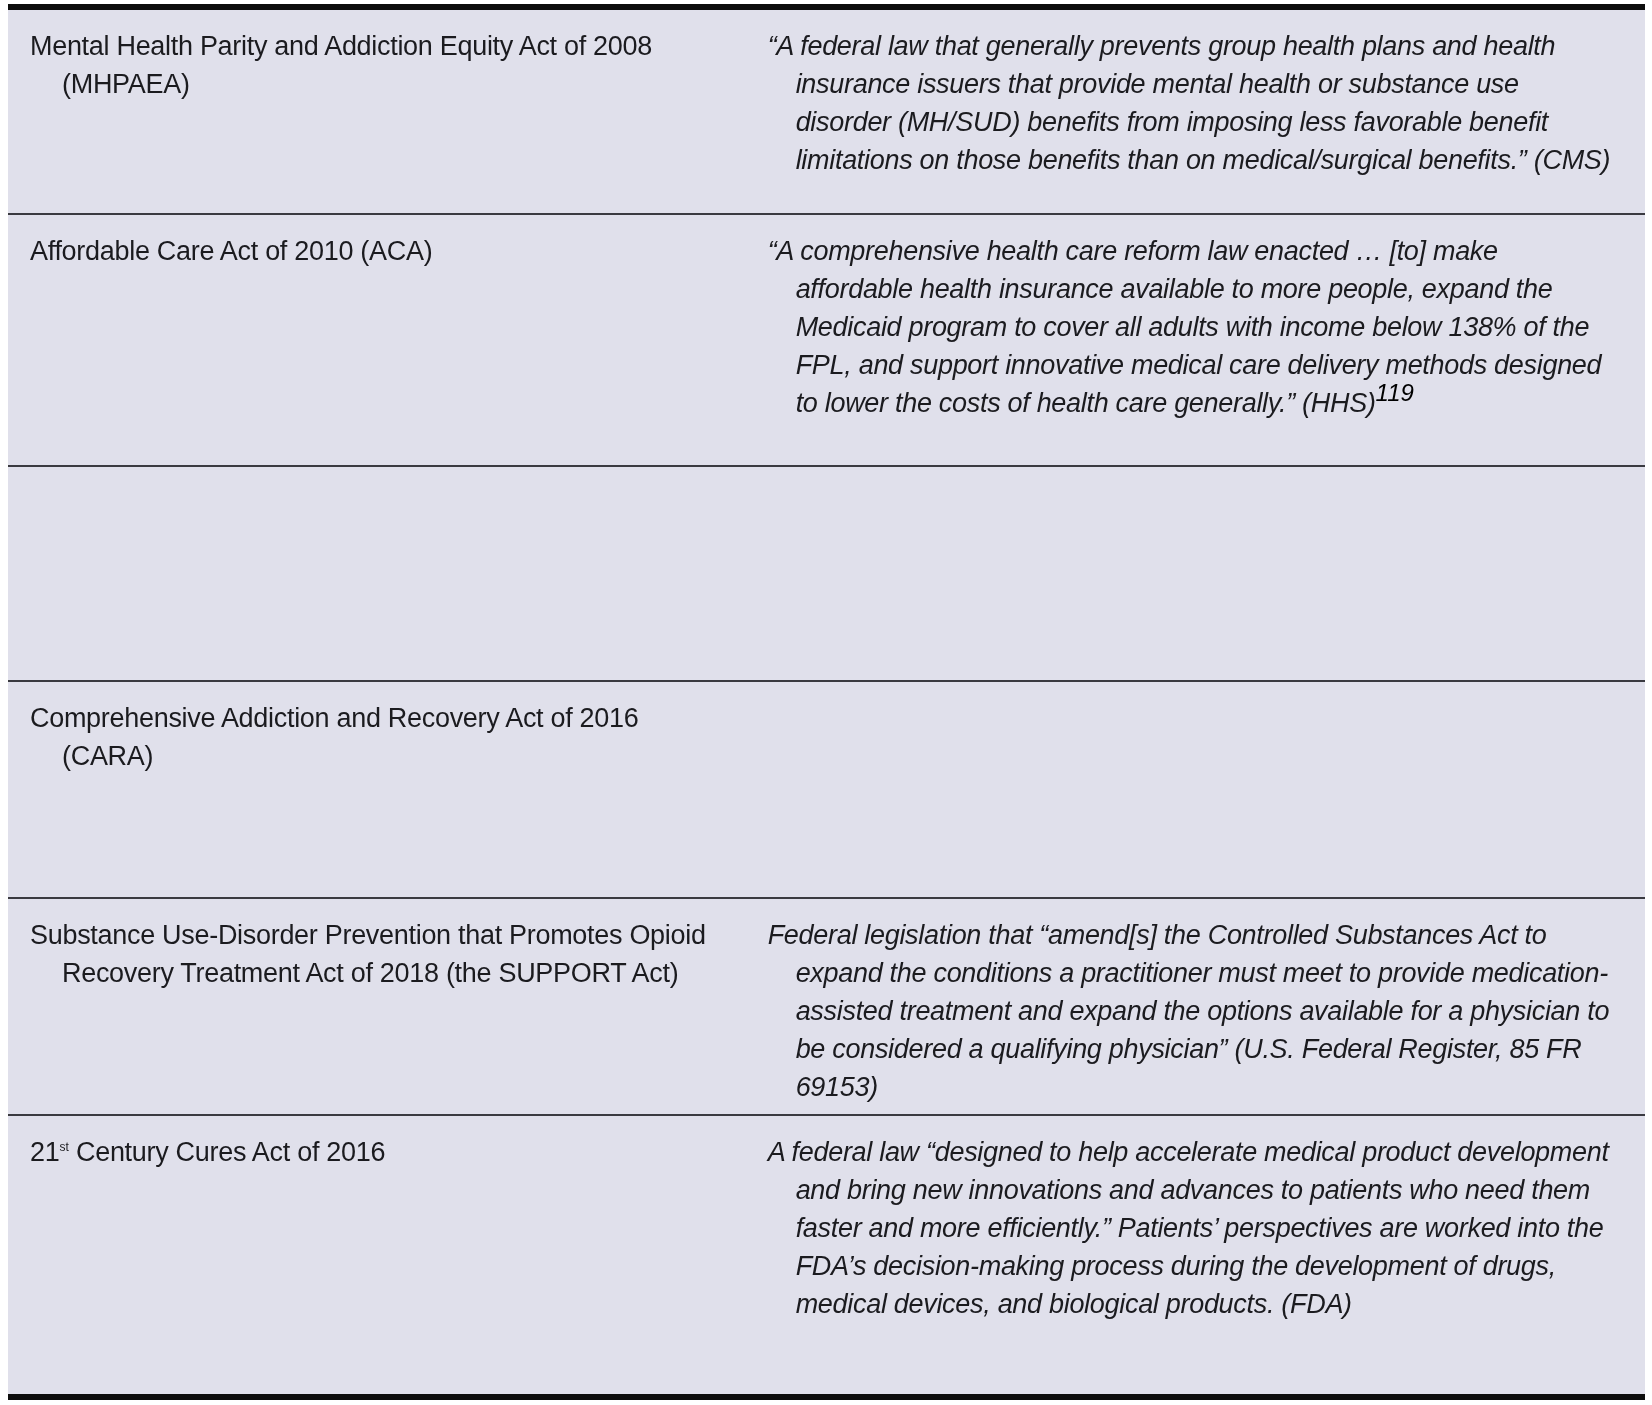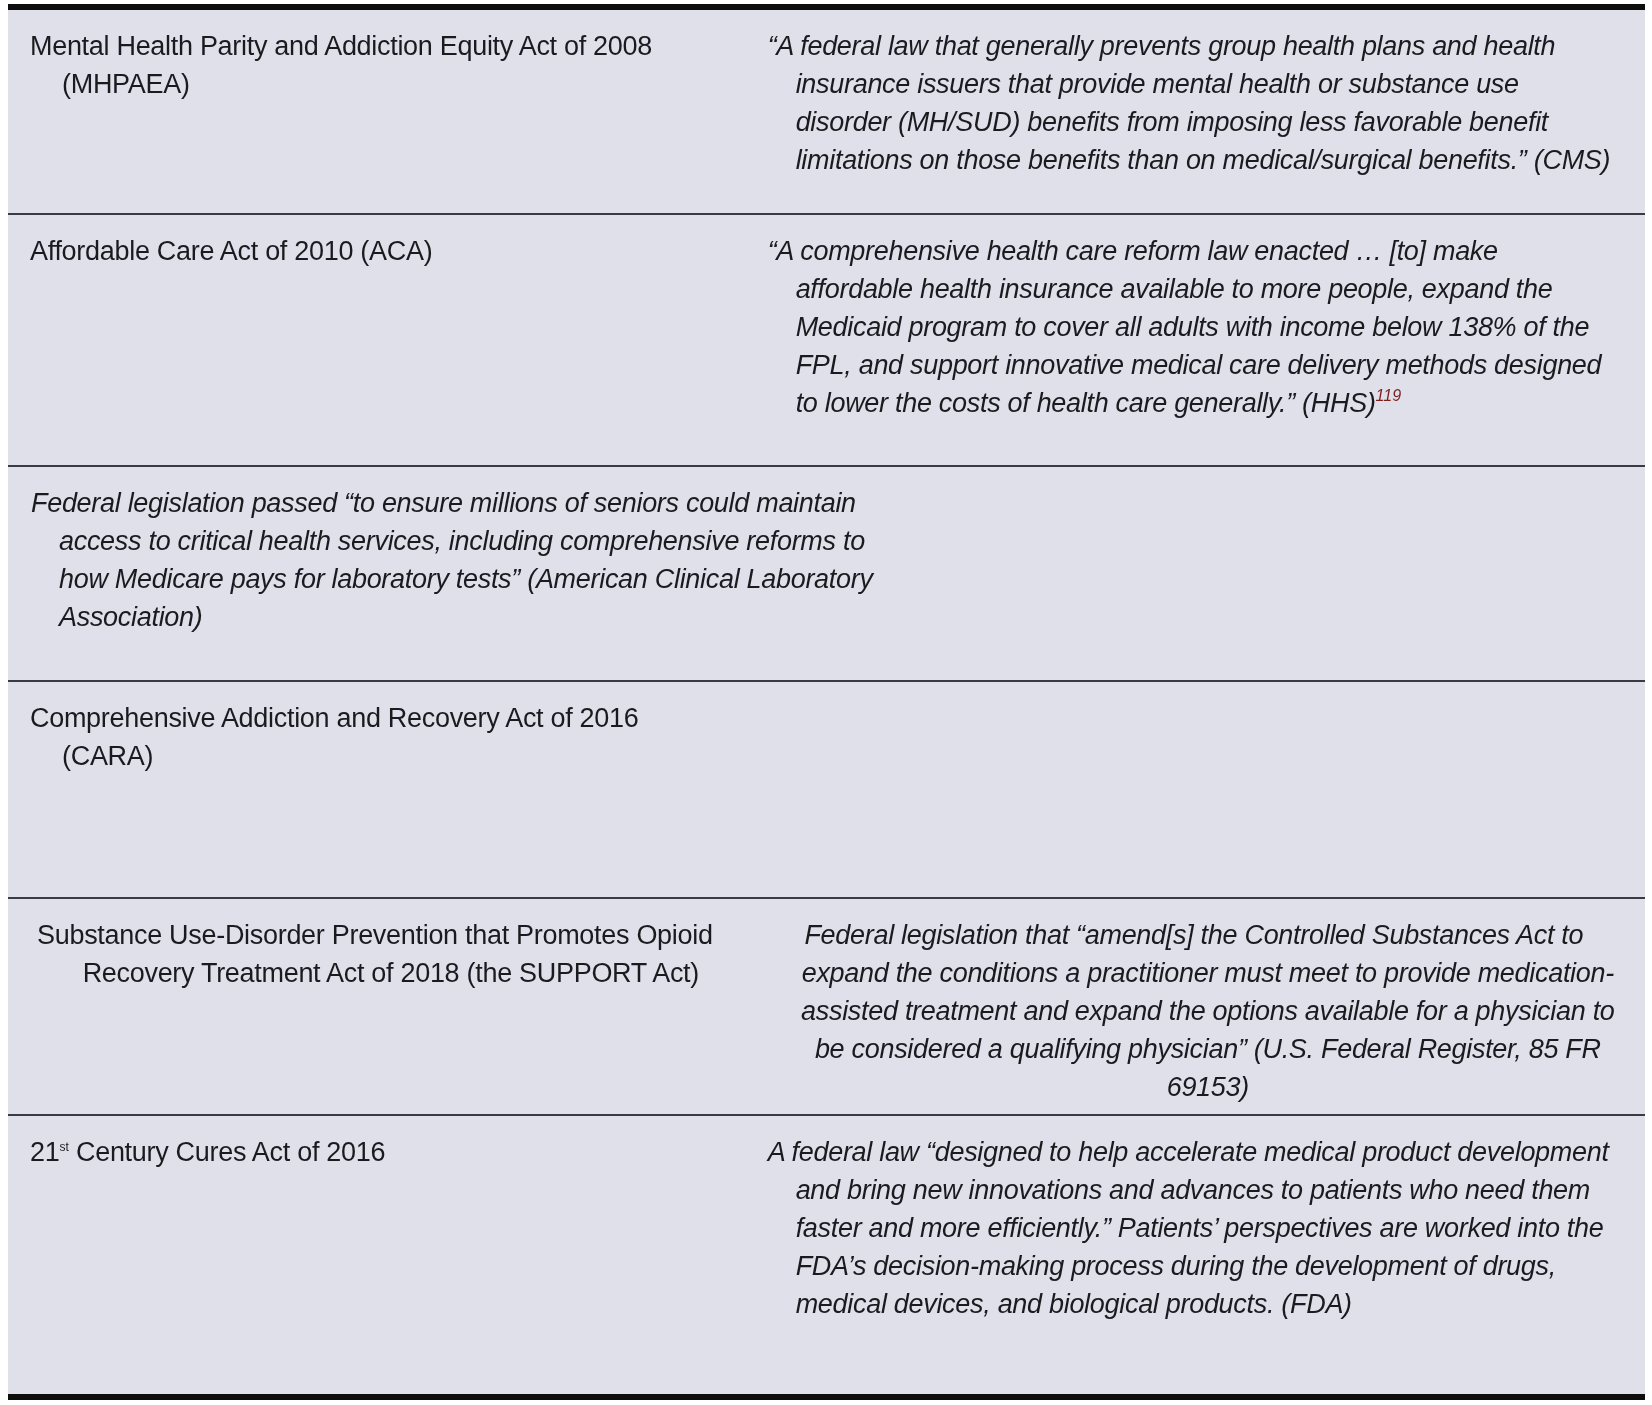--- a/index.html
+++ b/index.html
@@ -64,11 +64,11 @@
     letter-spacing: 0;
   }
   sup.ref {
-    font-size: 16px;
+    font-size: 24px;
     line-height: 0;
     vertical-align: 11px;
     letter-spacing: 0;
-    color: #7f1d1d;
+    color: #000000;
   }
 </style>
 </head>

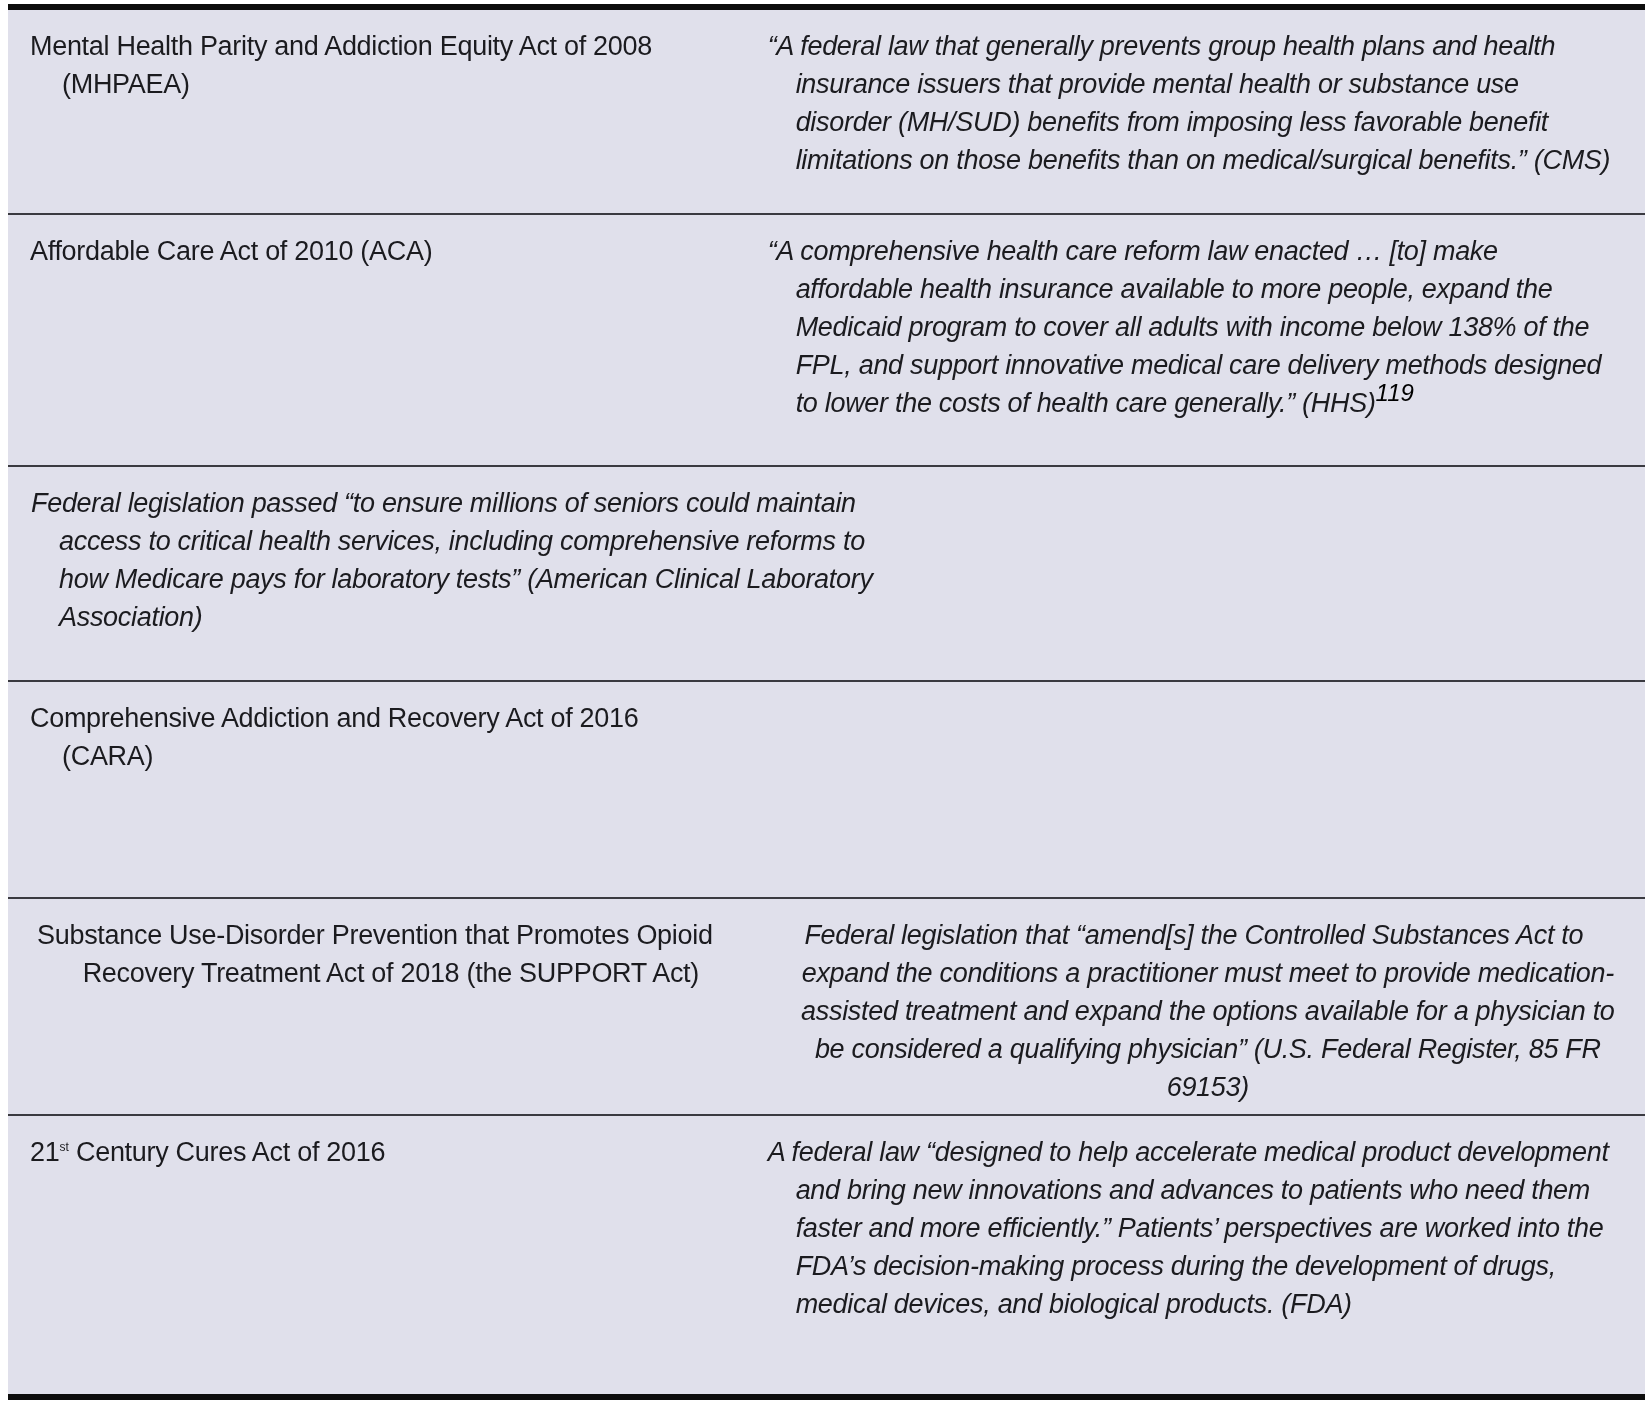--- a/index.html
+++ b/index.html
@@ -96,9 +96,6 @@
     </div>
 
     <div class="row">
-      <div class="cell def">
-        <p>Federal legislation passed “to ensure millions of seniors could maintain access to critical health services, including comprehensive reforms to how Medicare pays for laboratory tests” (American Clinical Laboratory Association)</p>
-      </div>
     </div>
 
     <div class="row">

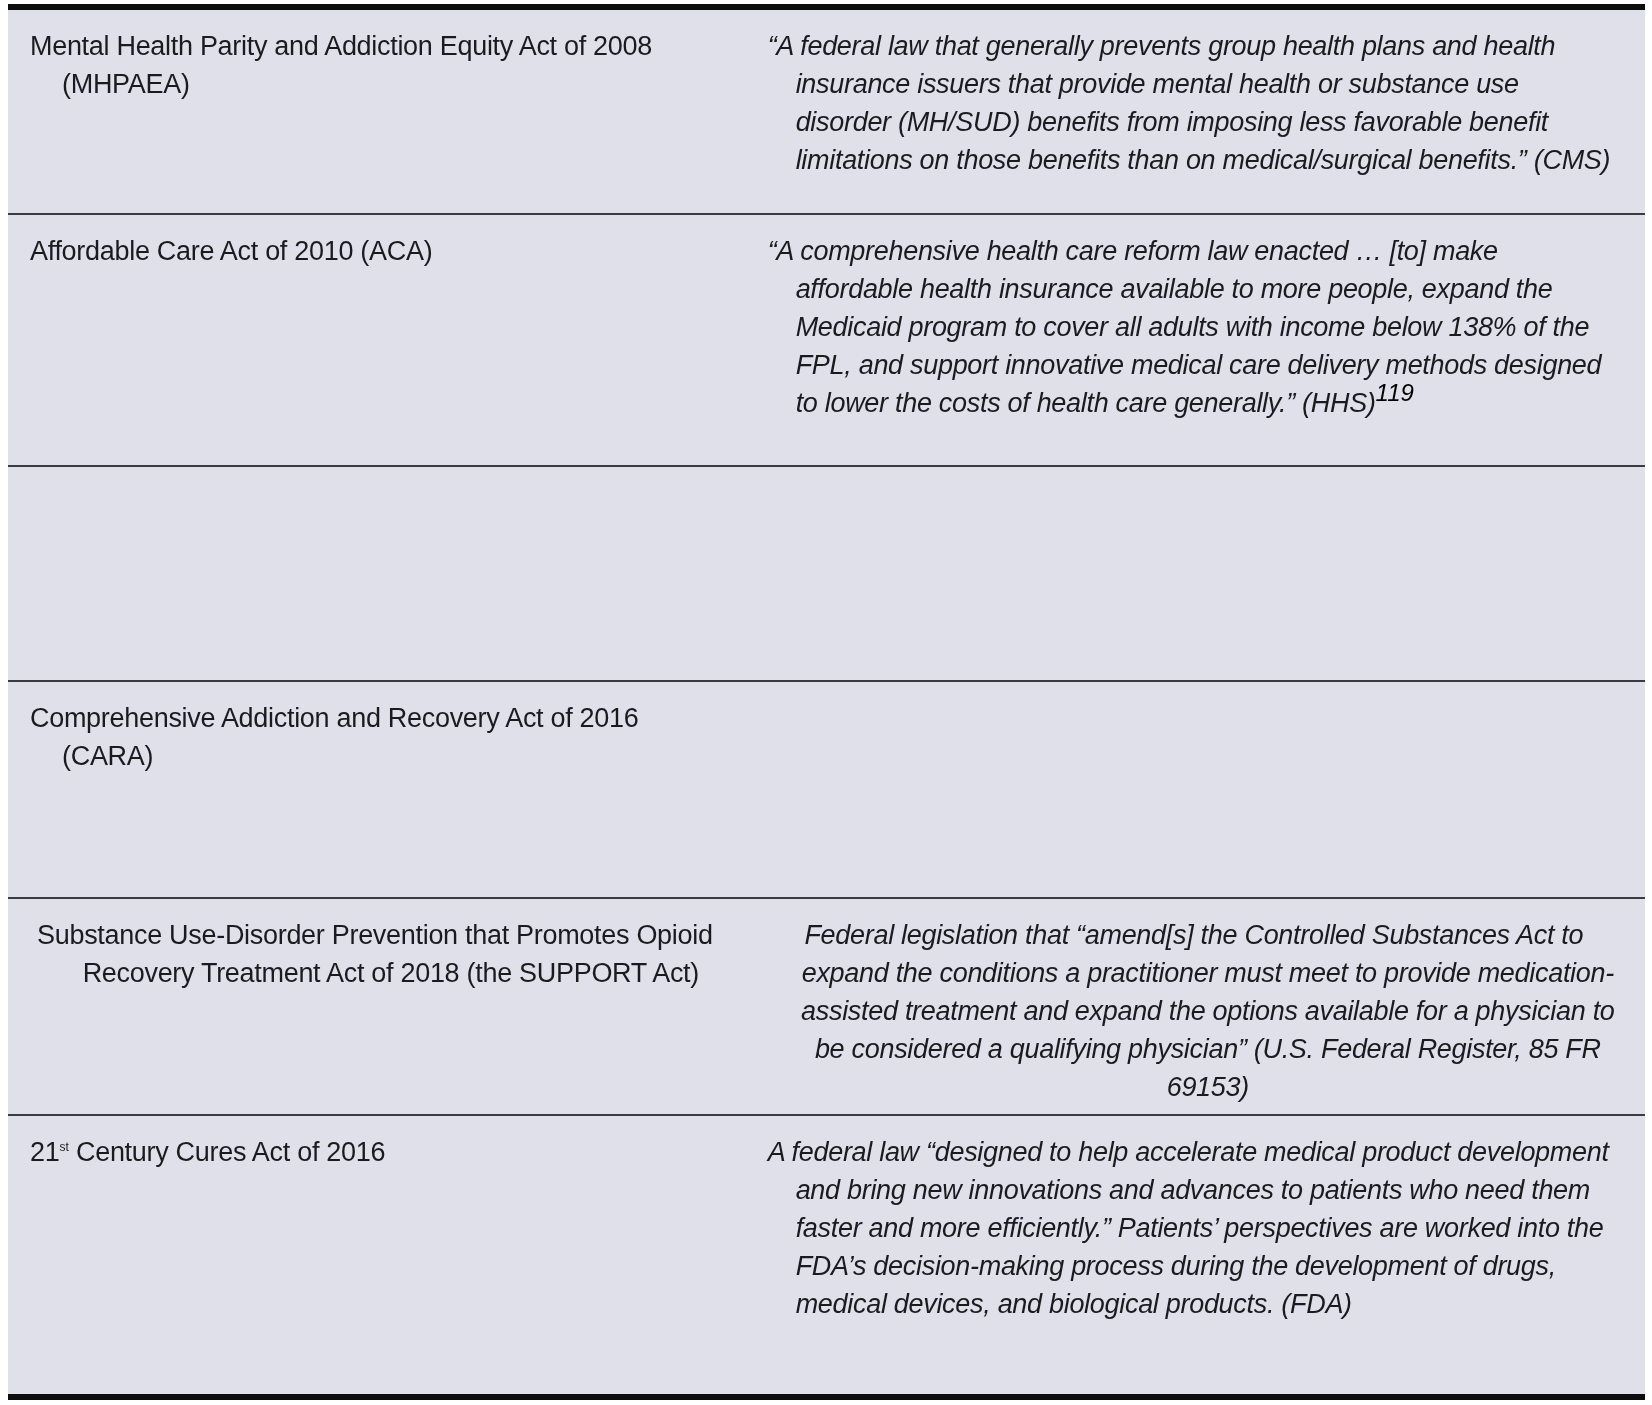--- a/index.html
+++ b/index.html
@@ -37,7 +37,7 @@
   .row:nth-child(2) { min-height: 252px; }
   .row:nth-child(3) { min-height: 215px; }
   .row:nth-child(4) { min-height: 217px; }
-  .row:nth-child(5) { min-height: 217px; text-align: center; }
+  .row:nth-child(5) { min-height: 217px; }
   .row:nth-child(6) { flex: 1 1 auto; }
   .cell {
     font-size: 27px;

